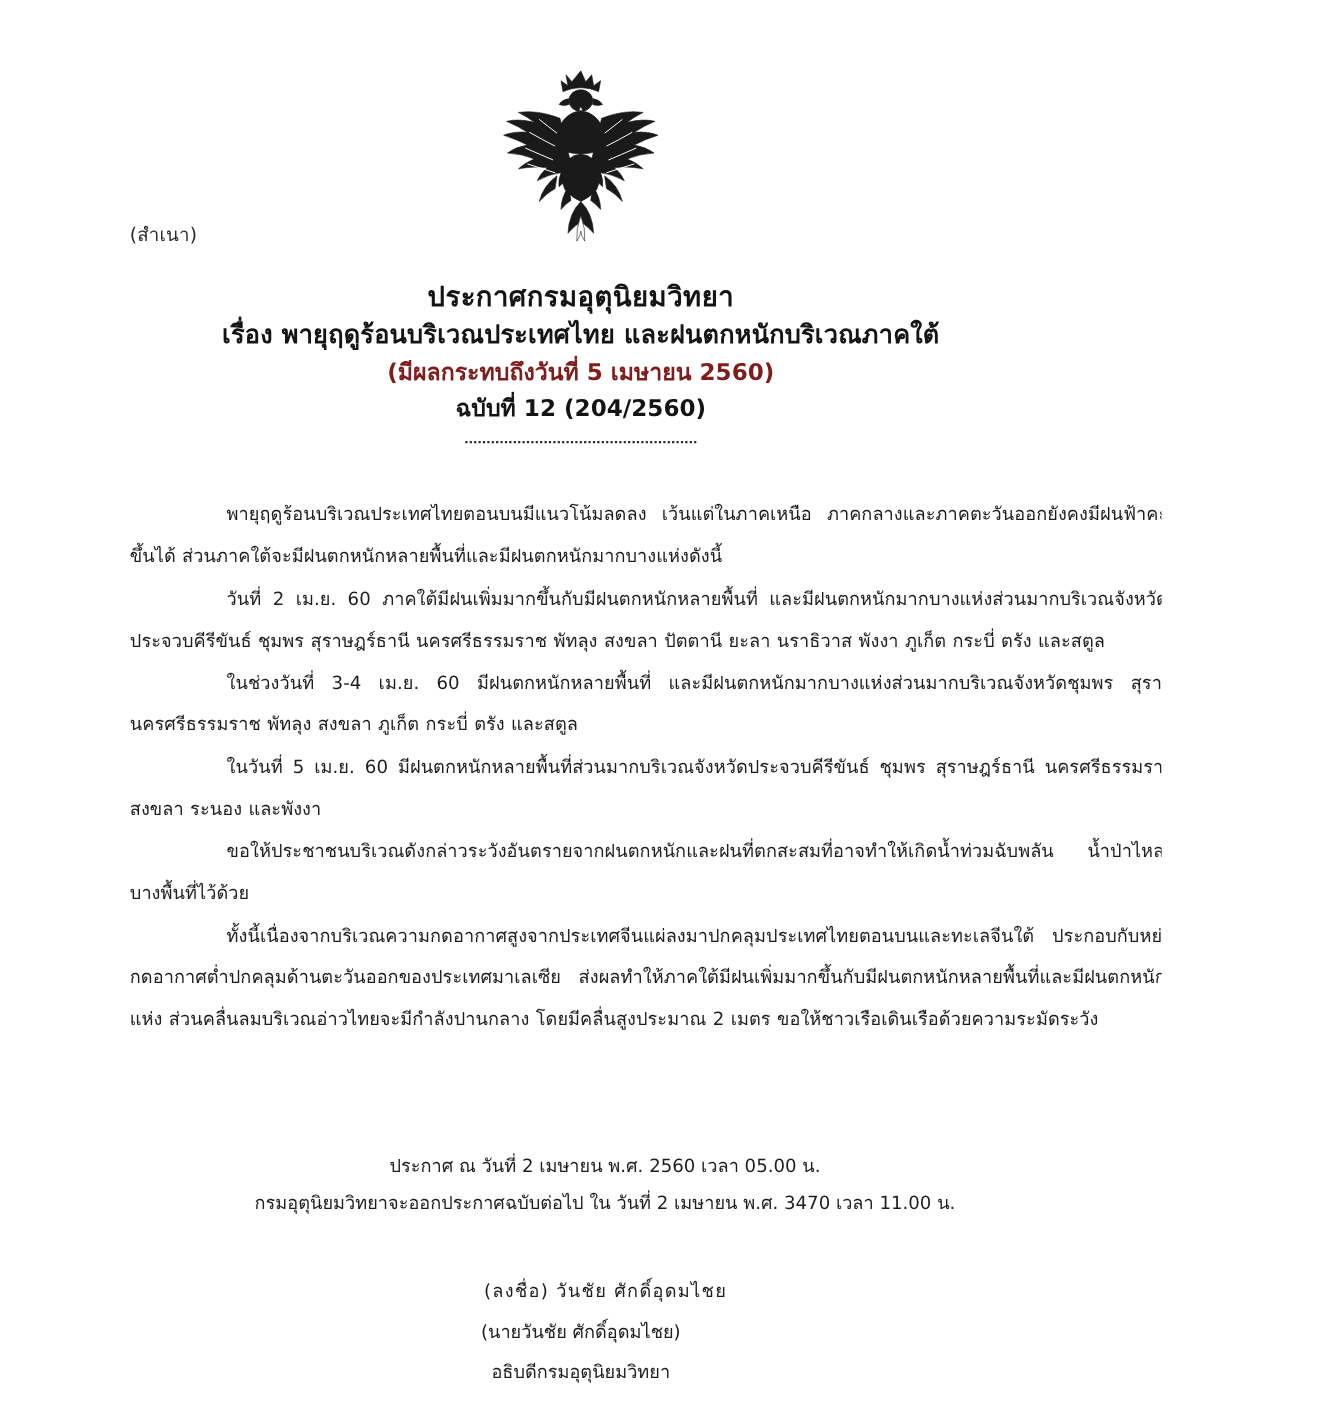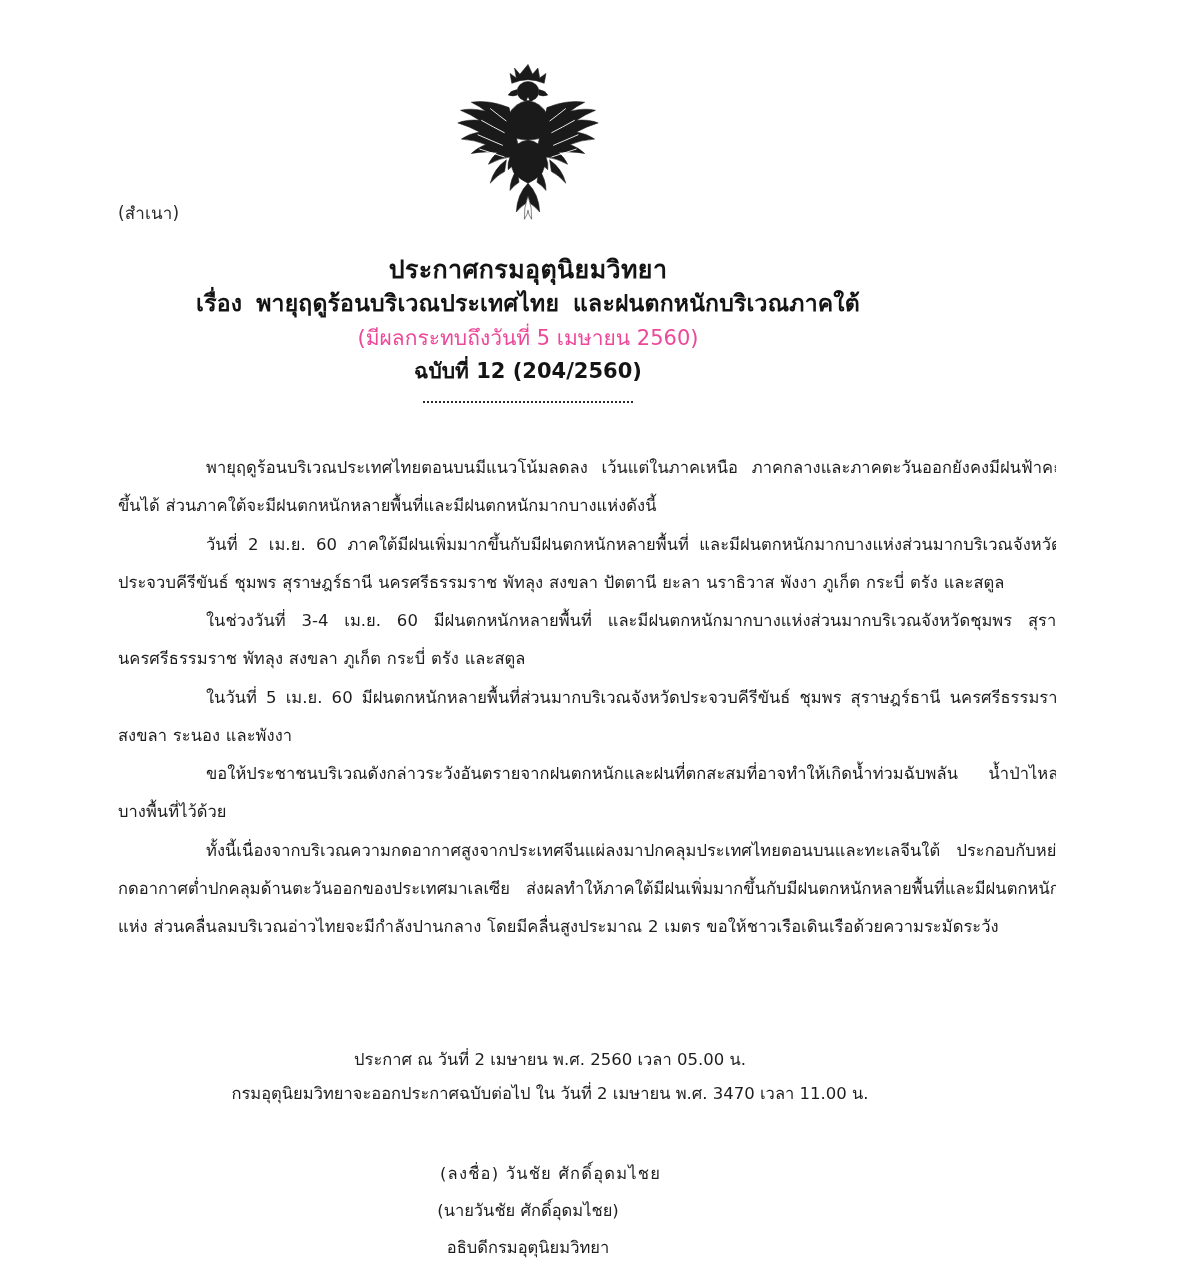--- a/index.html
+++ b/index.html
@@ -64,7 +64,6 @@
     letter-spacing: .2px;
     line-height: 1.5;
     color: #141414;
-    font-family: Liberation Mono, monospace;
   }
   .t-line3 {
     font-size: 21px;

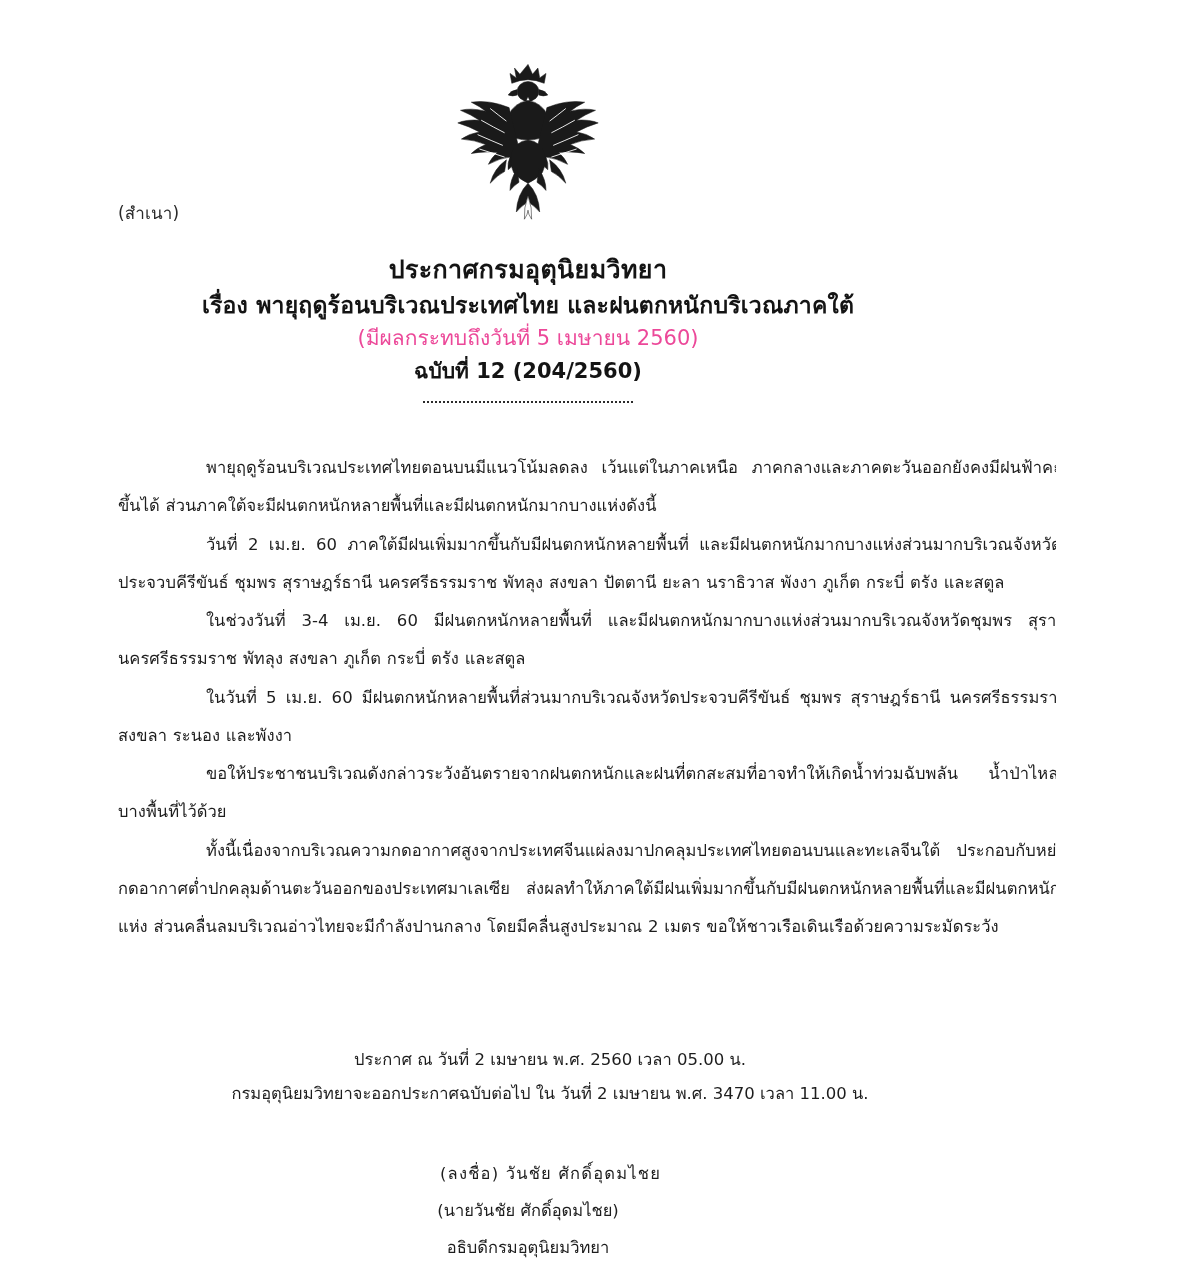--- a/index.html
+++ b/index.html
@@ -67,9 +67,9 @@
   }
   .t-line3 {
     font-size: 21px;
-    font-weight: normal;
+    font-weight: bold;
     line-height: 1.55;
-    color: #ec4899;
+    color: #7f1d1d;
   }
   .t-line4 {
     font-size: 21px;

